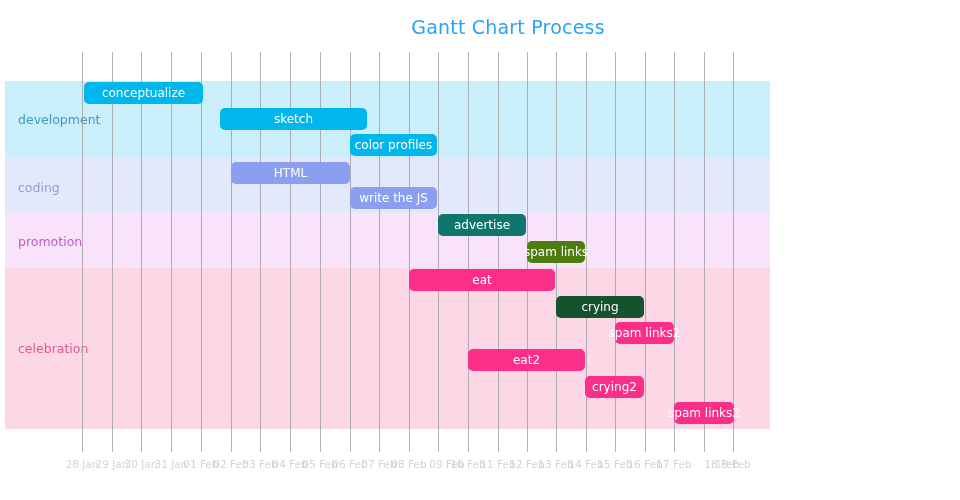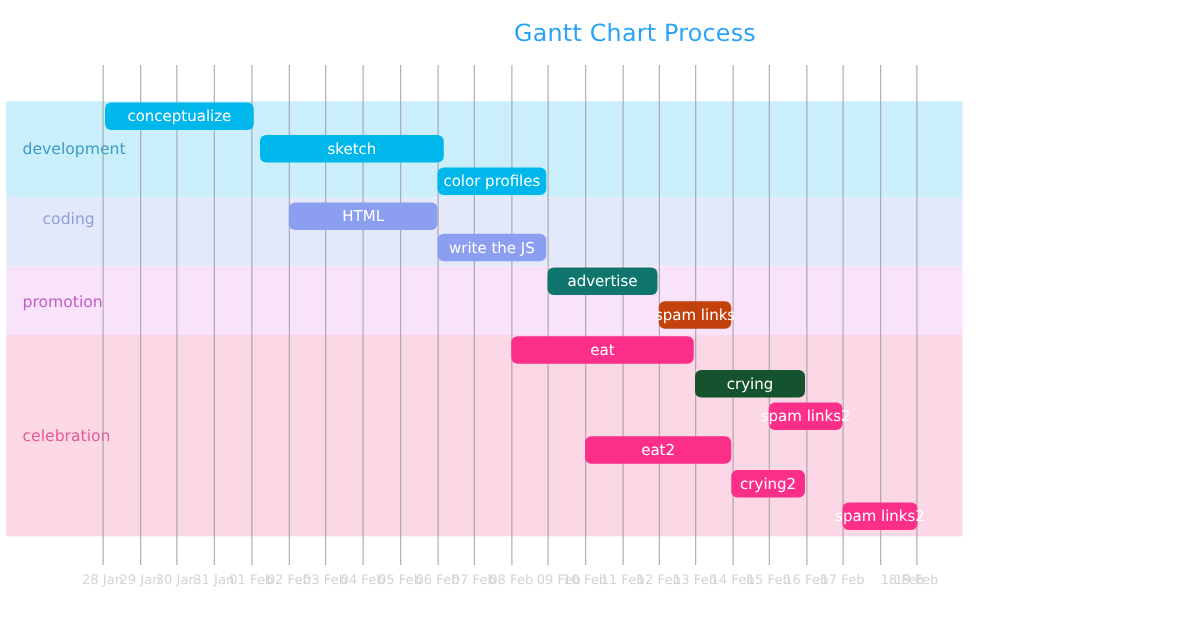--- a/index.html
+++ b/index.html
@@ -166,7 +166,7 @@
       <div class="bar" style="left: 84px; top: 82px; width: 119px; background: rgb(0, 183, 236);">
         <span class="bar-label">conceptualize</span>
       </div>
-      <div class="bar" style="left: 208px; top: 108px; width: 147px; background: rgb(0, 183, 236);">
+      <div class="bar" style="left: 220px; top: 108px; width: 147px; background: rgb(0, 183, 236);">
         <span class="bar-label">sketch</span>
       </div>
       <div class="bar" style="left: 350px; top: 134px; width: 87px; background: rgb(0, 183, 236);">

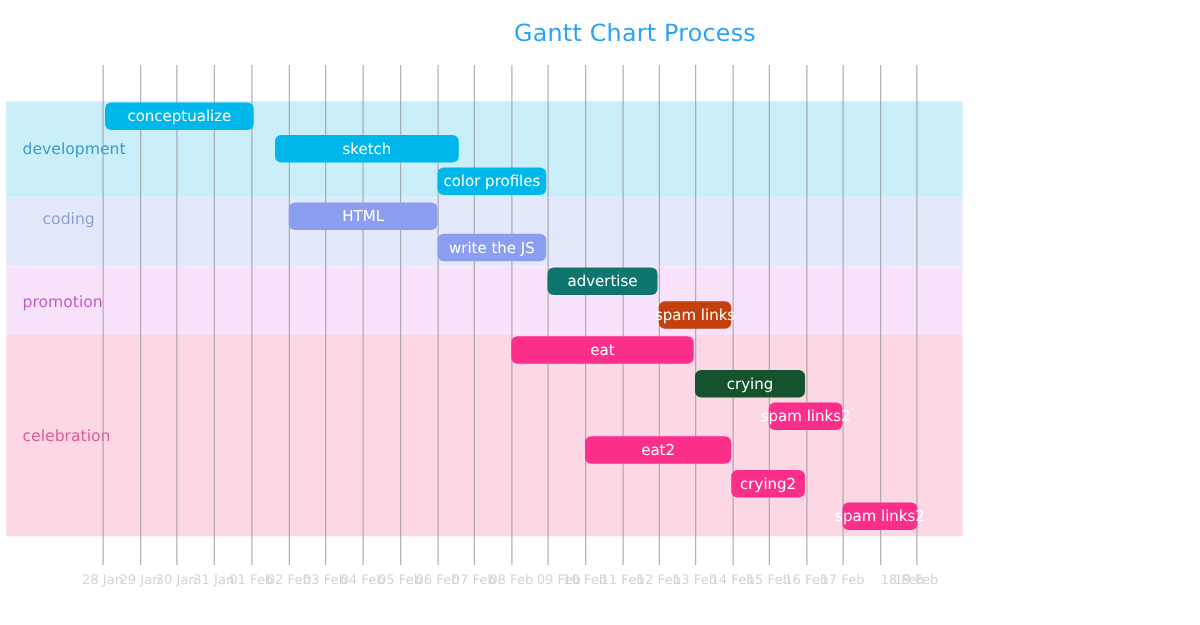--- a/index.html
+++ b/index.html
@@ -129,7 +129,7 @@
       <div class="row-band" style="top: 0px; height: 77px; background: rgb(203, 238, 251);"></div>
       <div class="row-label" style="top: 38px; color: rgb(58, 157, 196);">development</div>
       <div class="row-band" style="top: 77px; height: 55px; background: rgb(228, 232, 251);"></div>
-      <div class="row-label" style="top: 94px; color: rgb(143, 159, 212); margin-left: 16px;">coding</div>
+      <div class="row-label" style="top: 106px; color: rgb(143, 159, 212);">coding</div>
       <div class="row-band" style="top: 132px; height: 55px; background: rgb(248, 227, 250);"></div>
       <div class="row-label" style="top: 160px; color: rgb(195, 91, 199);">promotion</div>
       <div class="row-band" style="top: 187px; height: 161px; background: rgb(252, 215, 229);"></div>

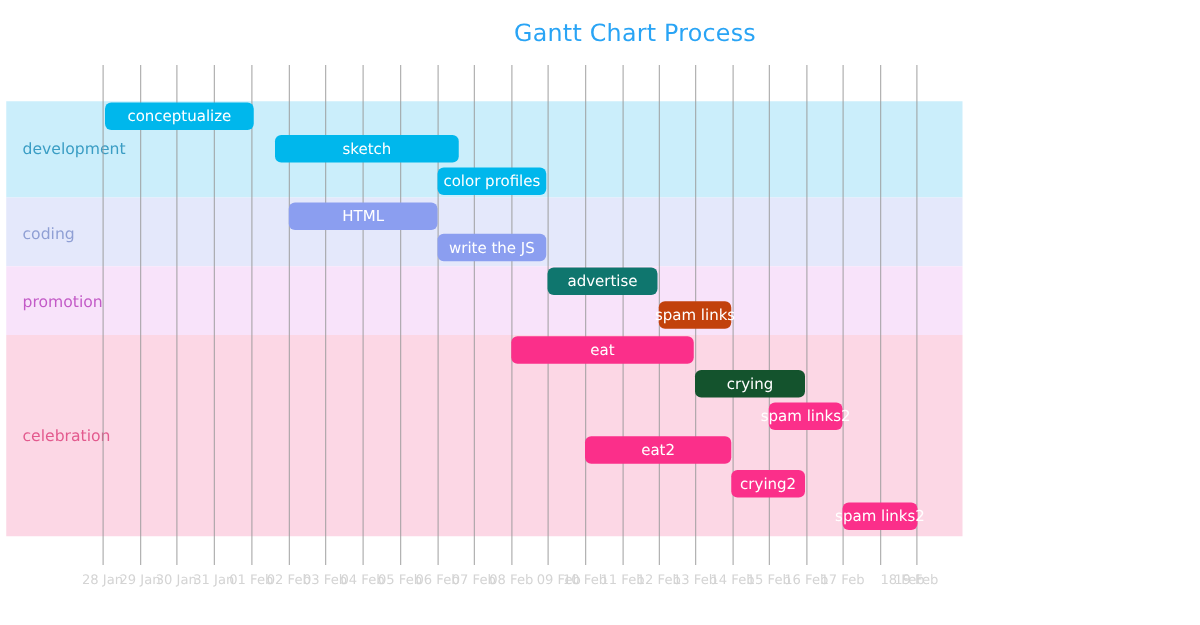--- a/index.html
+++ b/index.html
@@ -181,7 +181,7 @@
       <div class="bar" style="left: 438px; top: 214px; width: 88px; background: #0f766e;">
         <span class="bar-label">advertise</span>
       </div>
-      <div class="bar" style="left: 527px; top: 241px; width: 58px; background: #c2410c;">
+      <div class="bar" style="left: 527px; top: 241px; width: 58px; background: #4d7c0f;">
         <span class="bar-label">spam links</span>
       </div>
       <div class="bar" style="left: 409px; top: 269px; width: 146px; background: rgb(251, 47, 138);">

